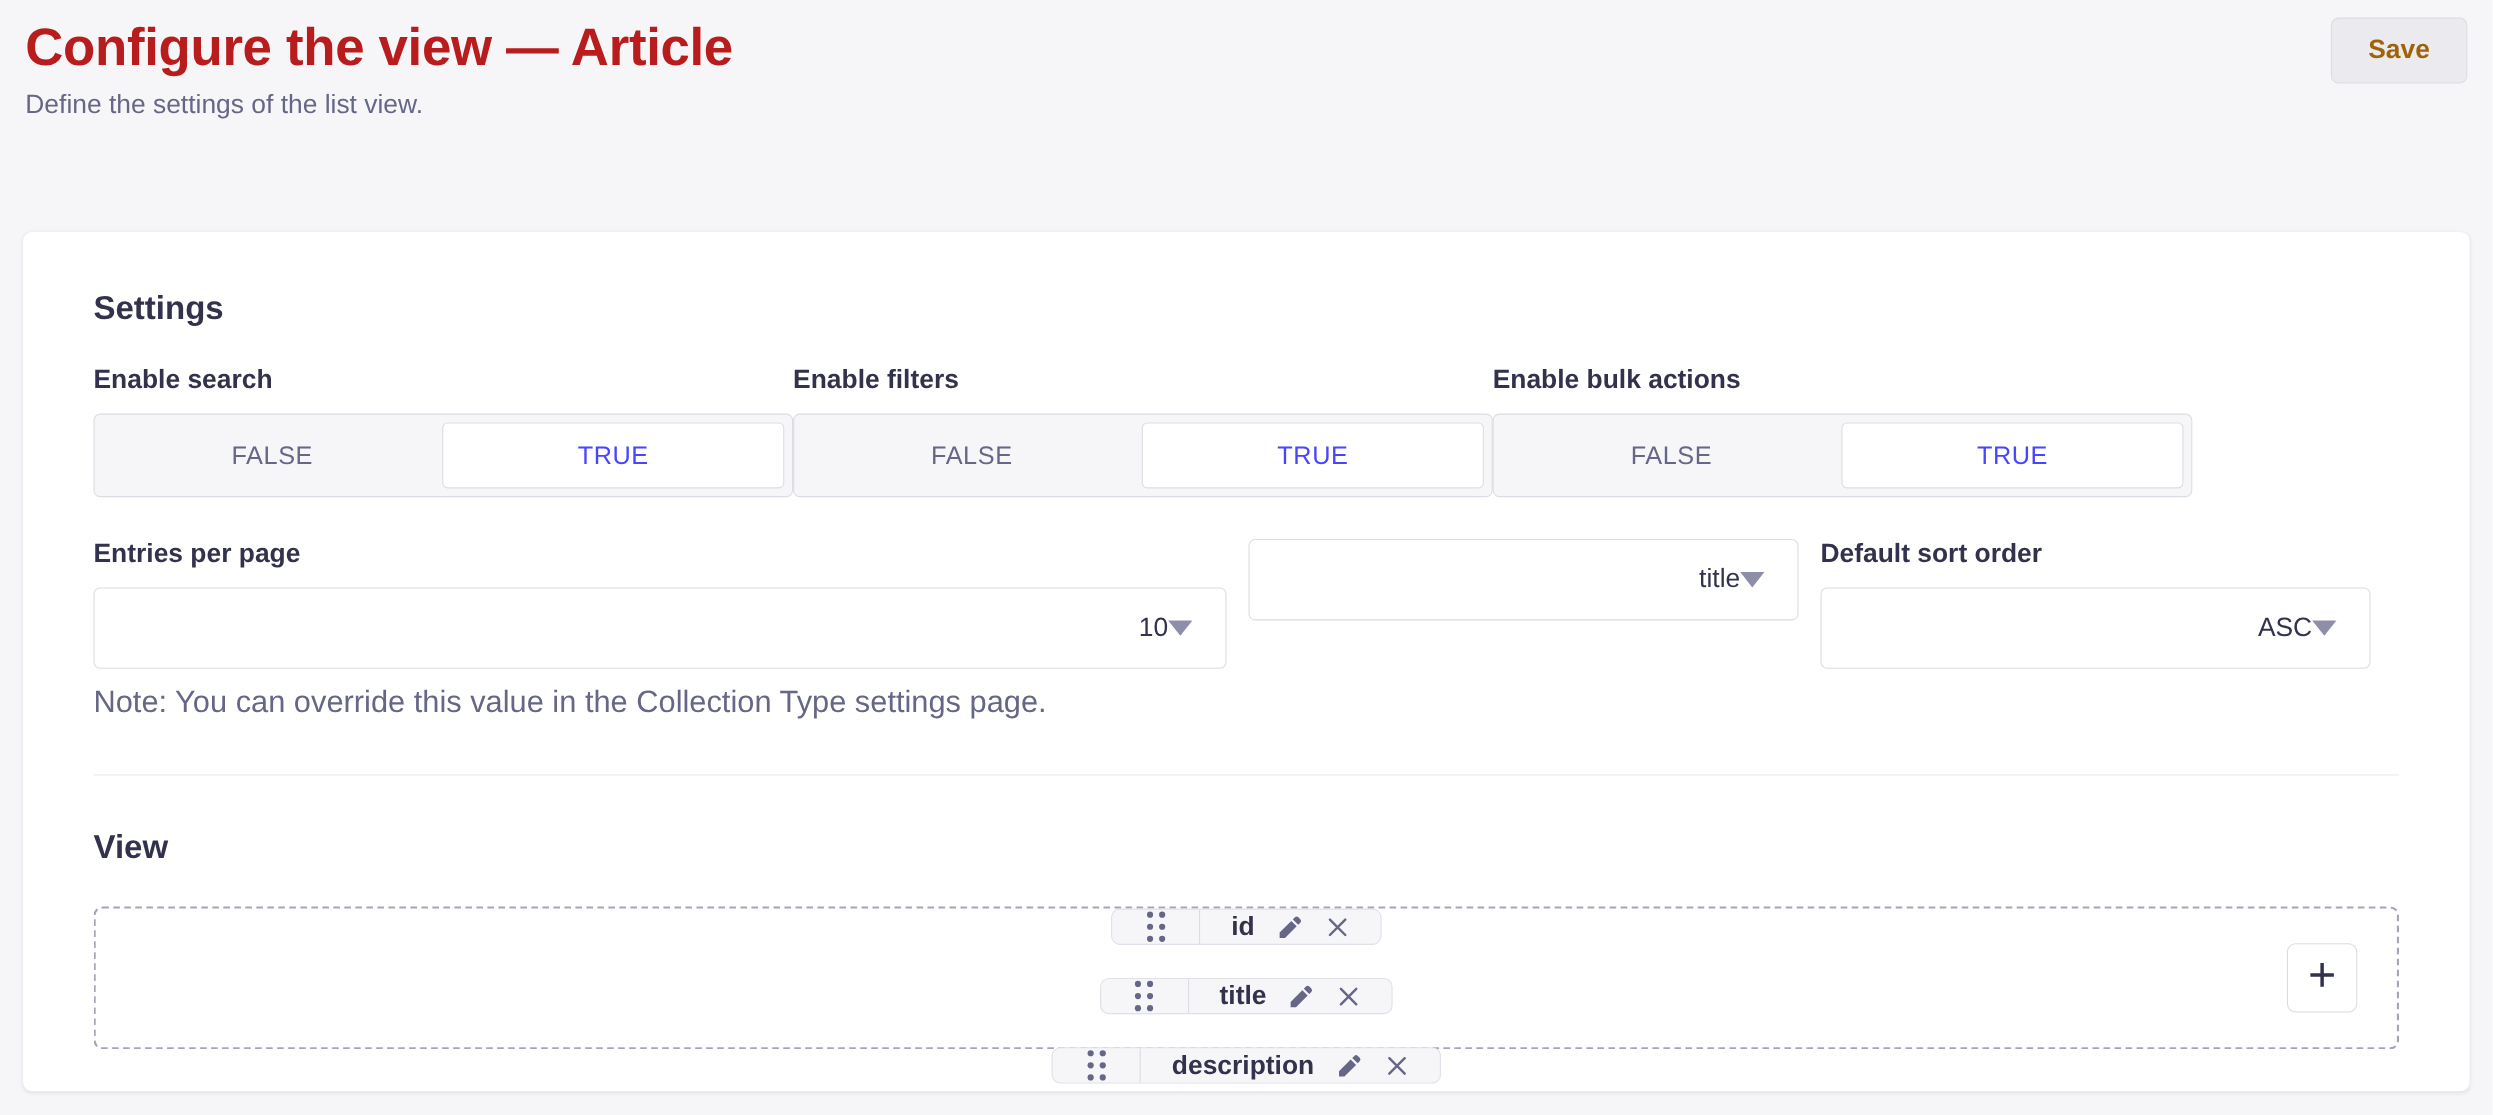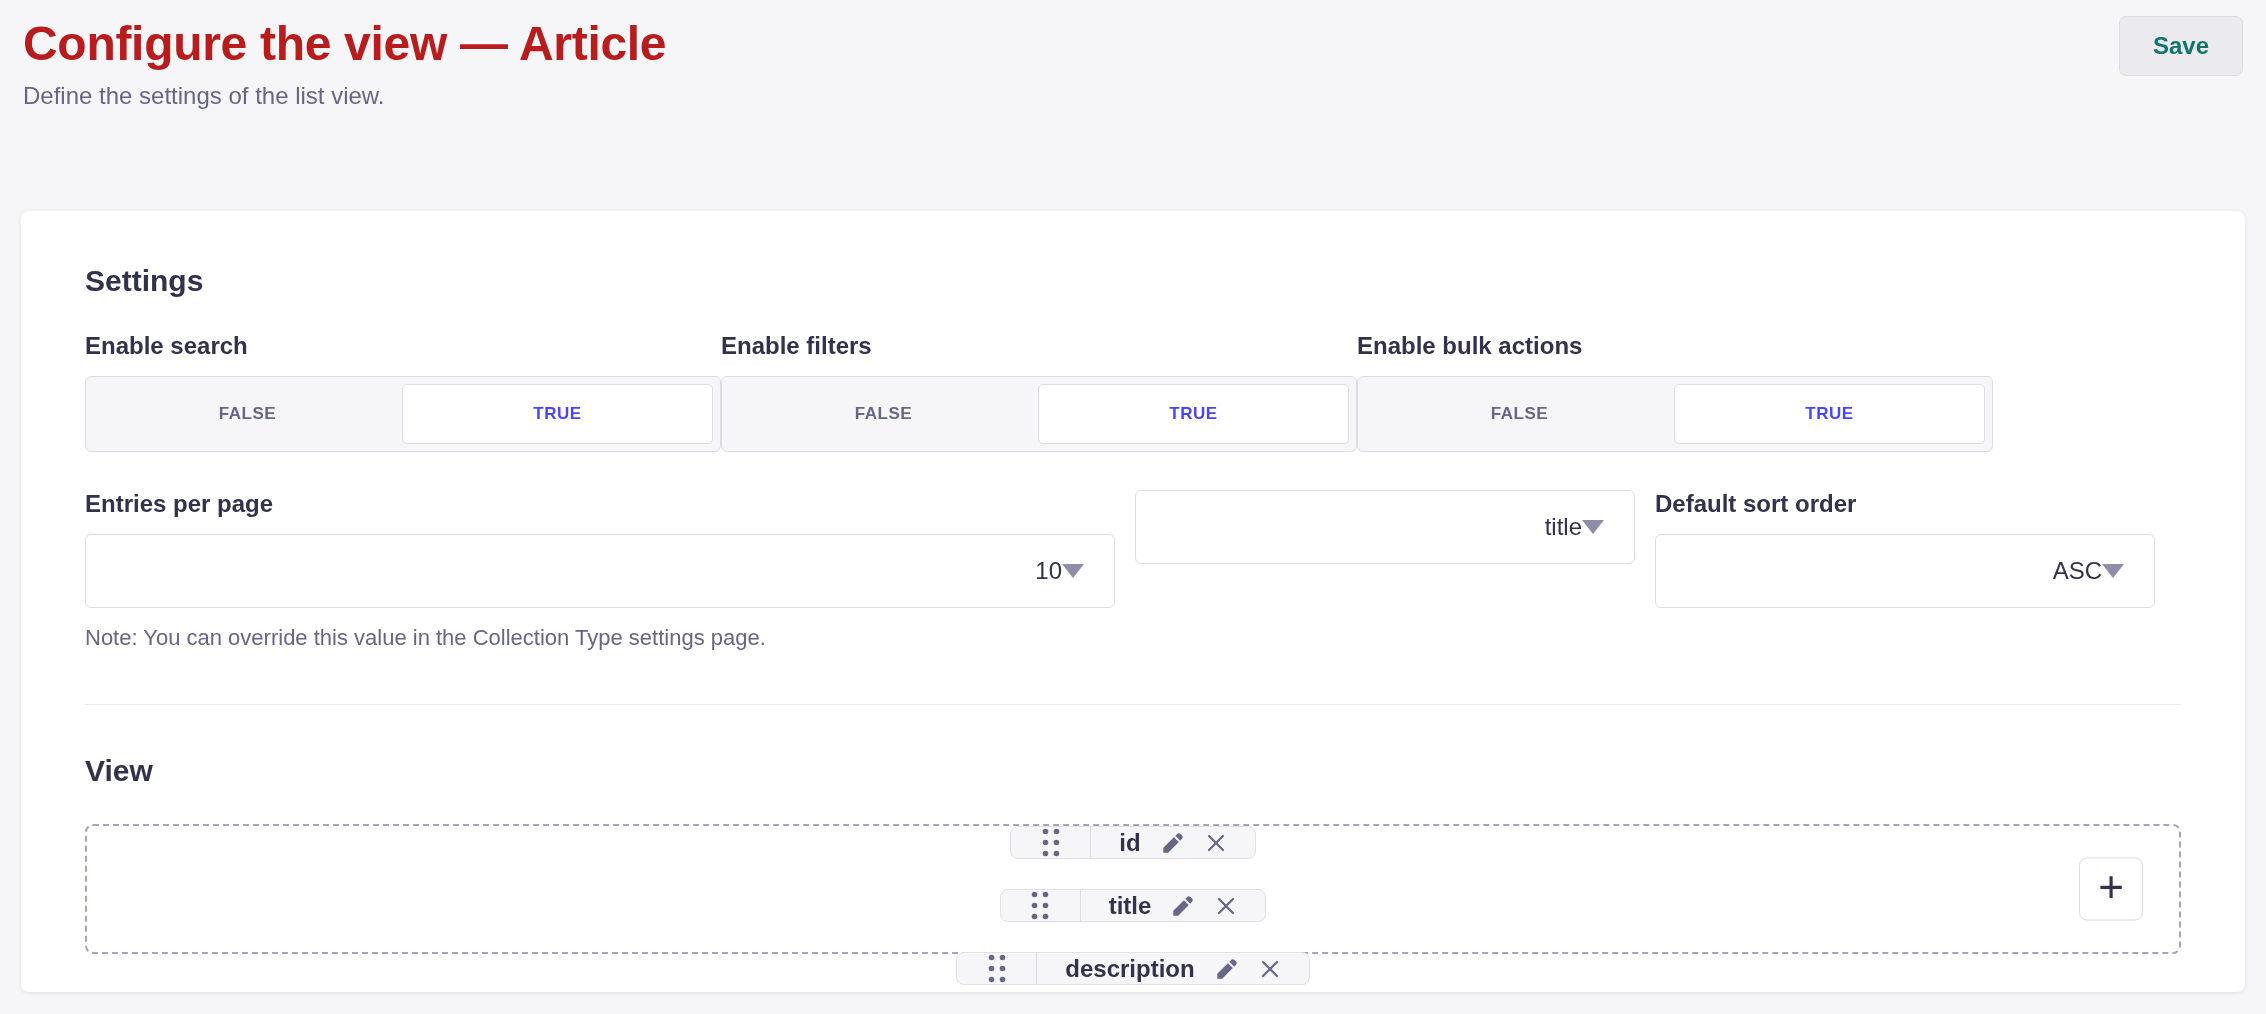--- a/index.html
+++ b/index.html
@@ -35,7 +35,7 @@
     background: #eaeaef;
     border: 1px solid #dcdce4;
     border-radius: 7px;
-    color: #0f766e;
+    color: #a16207;
     font-size: 24px;
     font-weight: 600;
     font-family: "Liberation Sans", sans-serif;

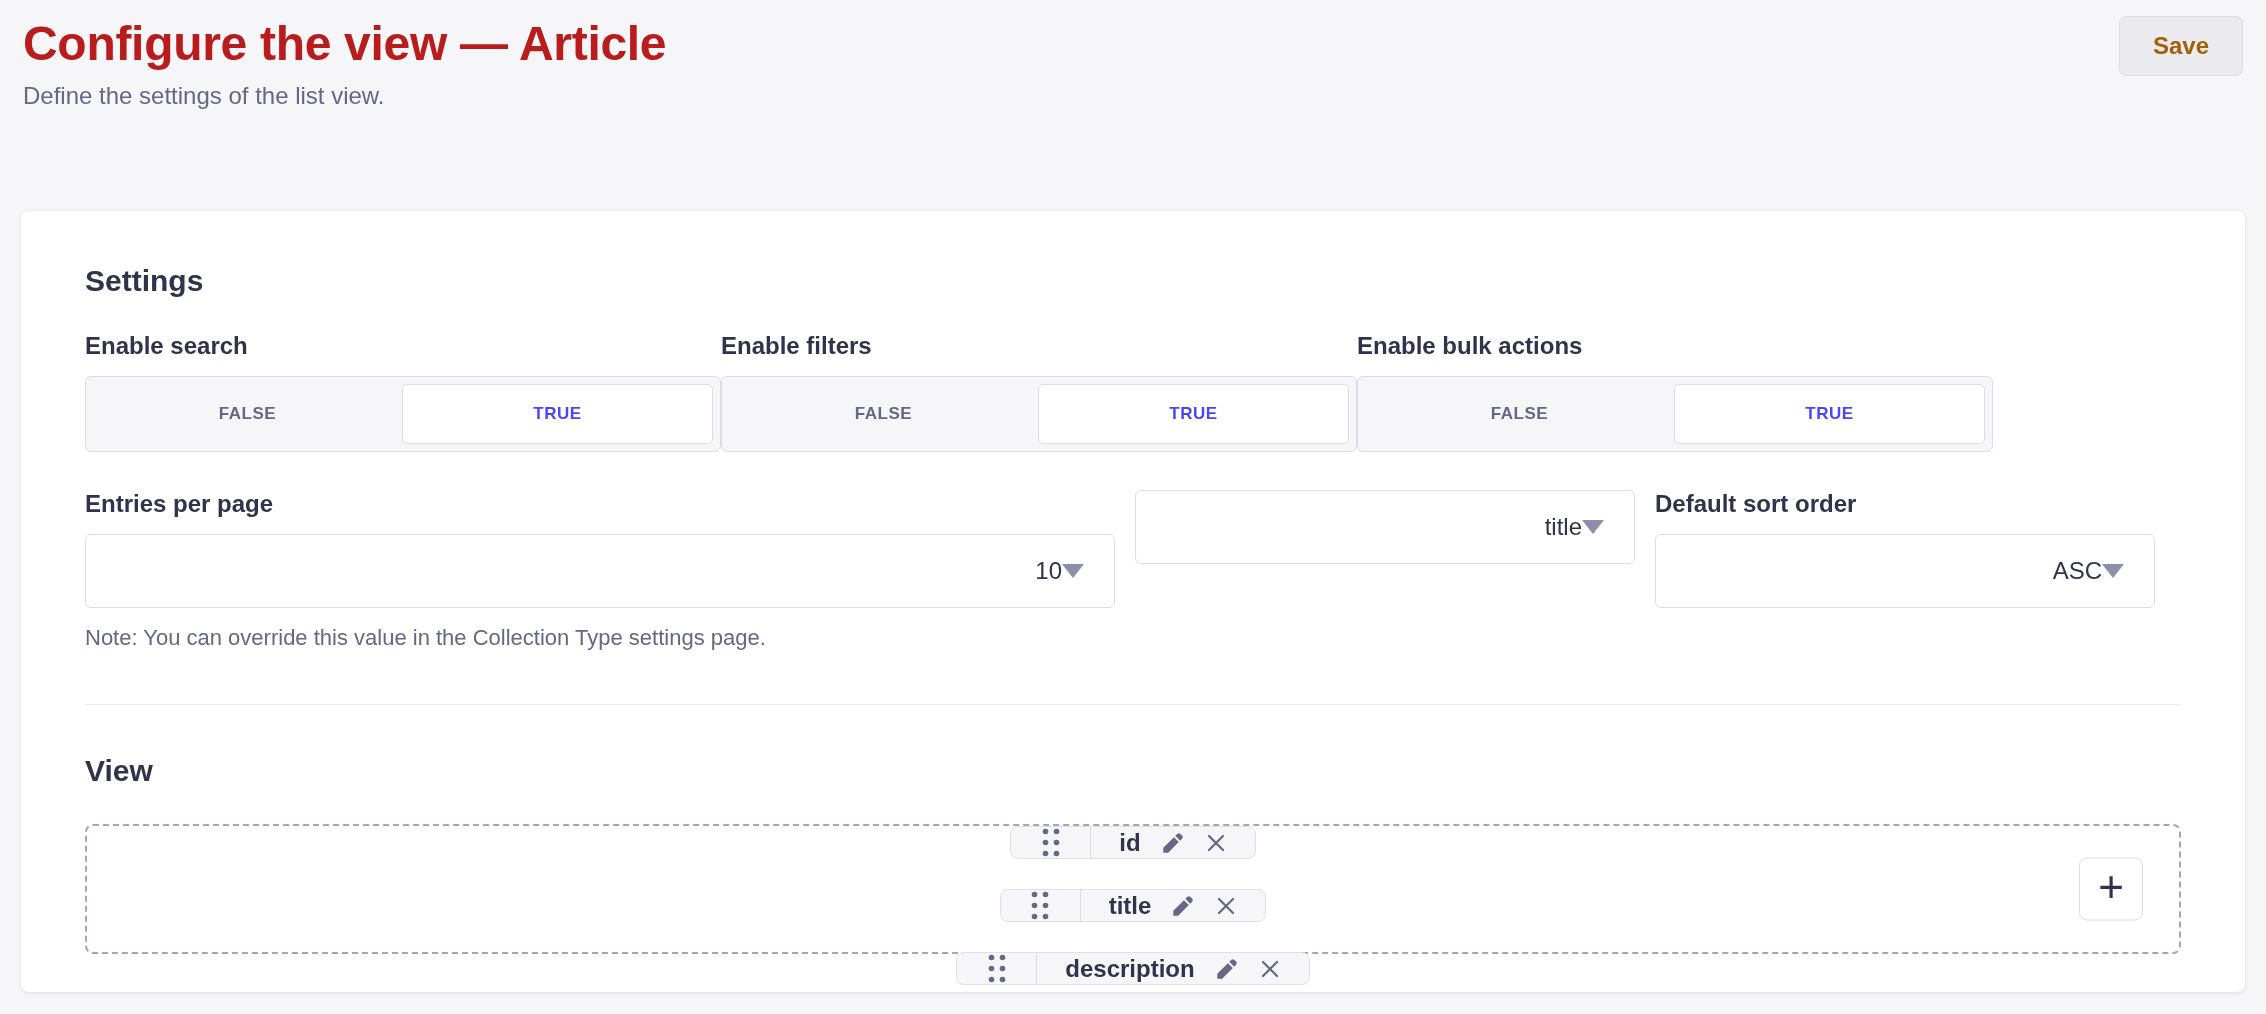--- a/index.html
+++ b/index.html
@@ -77,8 +77,8 @@
     display: flex;
     align-items: center;
     justify-content: center;
-    font-size: 17px;
-    font-weight: 700;
+    font-size: 23px;
+    font-weight: 400;
     letter-spacing: 0.5px;
     color: #666687;
     cursor: pointer;

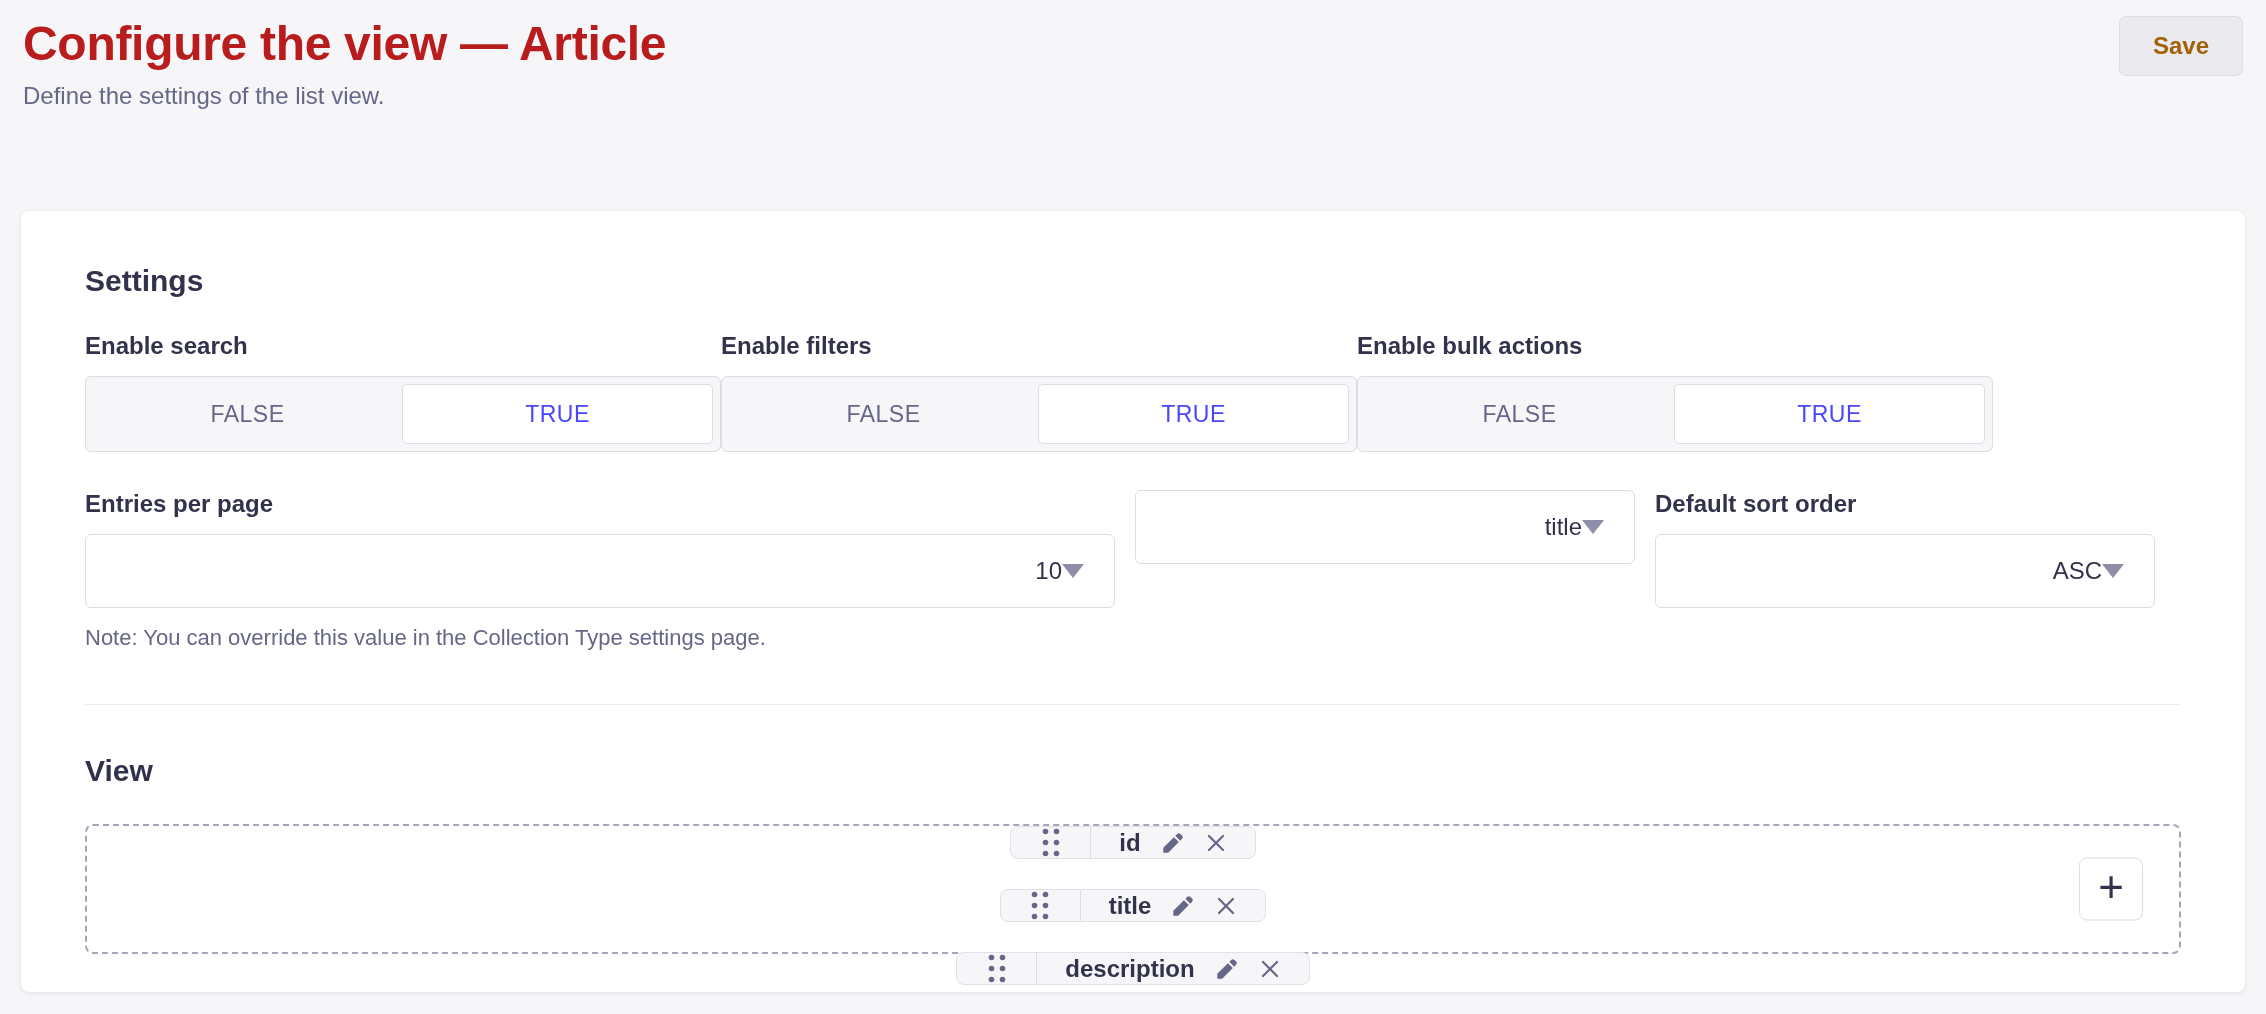--- a/index.html
+++ b/index.html
@@ -110,7 +110,7 @@
     border-right: 11px solid transparent;
     border-top: 14px solid #8e8ea9;
   }
-  .note { font-size: 22px; color: #666687; margin-top: 16px; line-height: 28px; }
+  .note { font-size: 28px; color: #666687; margin-top: 16px; line-height: 28px; }
   .divider { border: none; border-top: 1px solid #eaeaef; margin-top: 52px; }
   .view-heading-wrap { margin-top: 48px; }
   .drop-zone {

